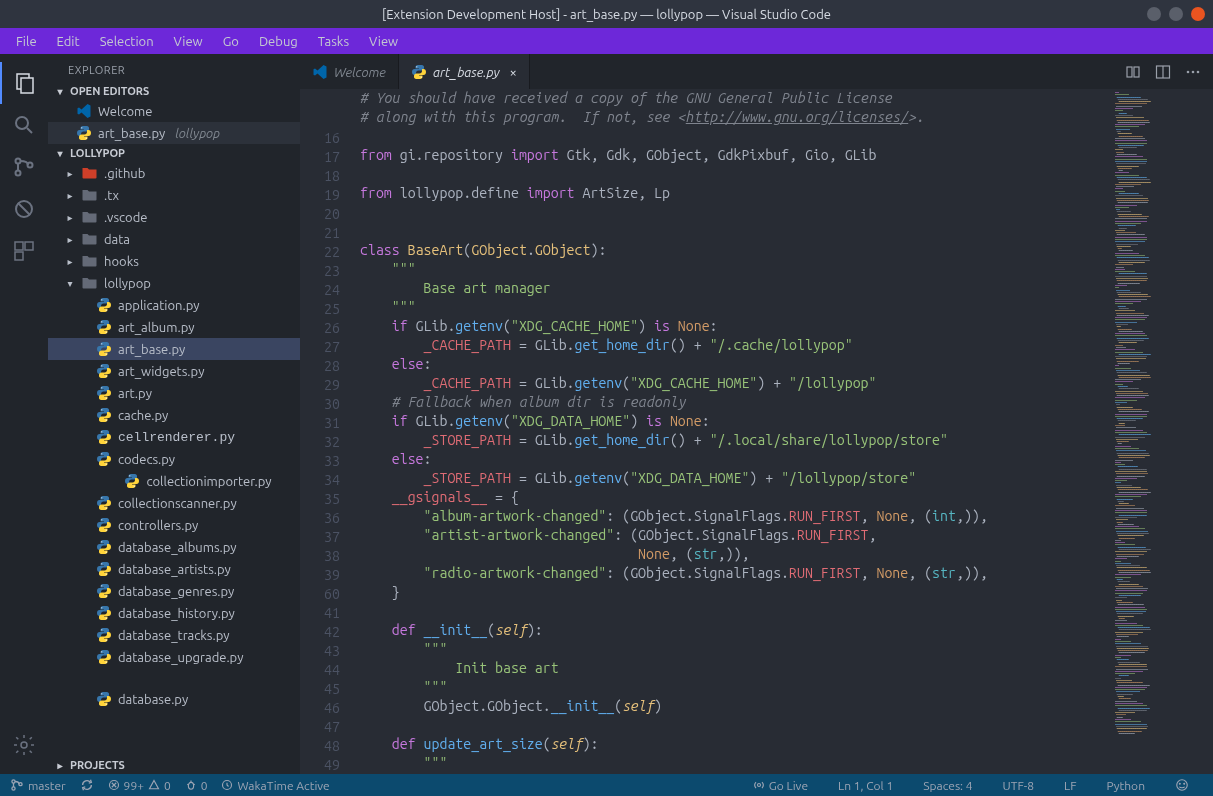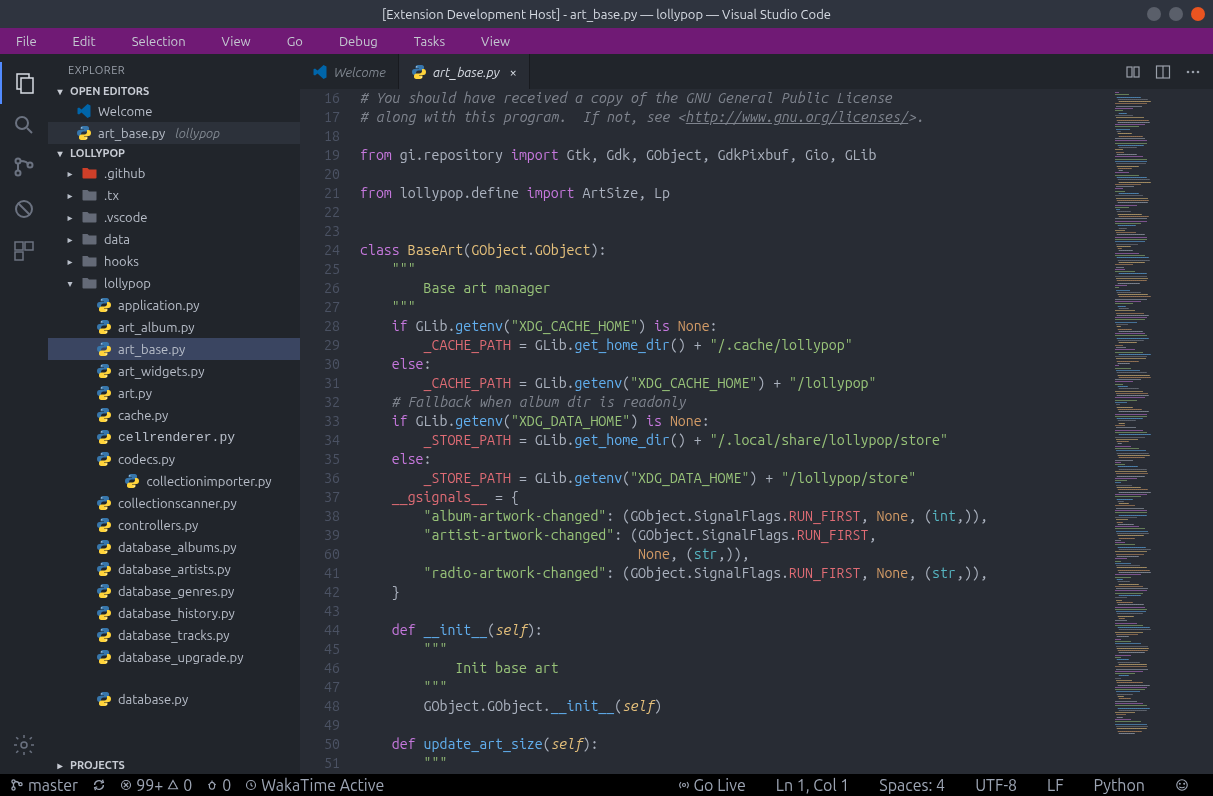--- a/index.html
+++ b/index.html
@@ -24,11 +24,11 @@
 .win-btn.close { background: #e95420; }
 .menubar {
   height: 26px;
-  background: #701a75;
+  background: #6d28d9;
   display: flex;
   align-items: center;
   padding-left: 8px;
-  gap: 20px;
+  gap: 4px;
   color: #c4c9d1;
   font-size: 13px;
   text-align: center;

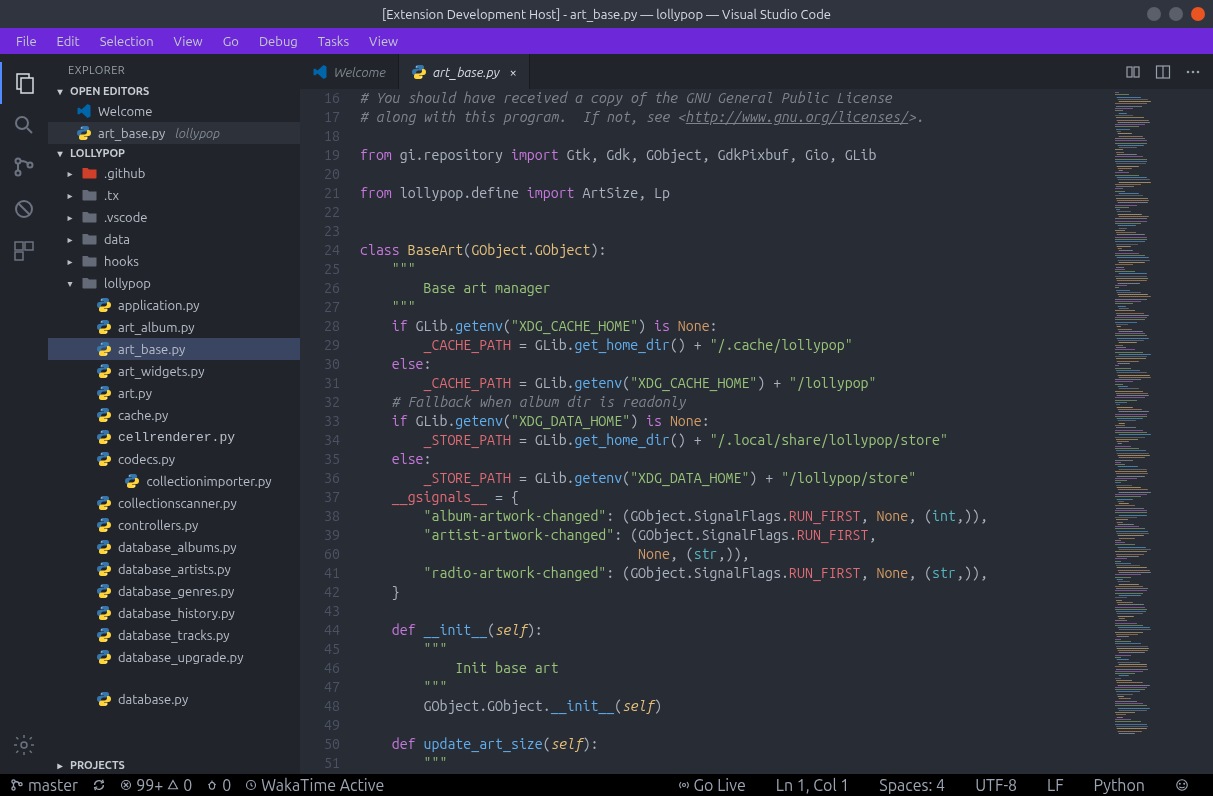--- a/index.html
+++ b/index.html
@@ -99,7 +99,7 @@
 .tab.active { background: #282c34; color: #d7dce4; }
 .tab-actions { margin-left: auto; display: flex; align-items: center; gap: 14px; padding-right: 12px; color: #9aa0aa; }
 .editor-body { flex: 1; display: flex; font-family: "Ubuntu Mono", "Consolas", monospace; font-size: 14.2px; line-height: 19px; overflow: hidden; }
-.gutter { width: 60px; text-align: right; color: #4b5263; padding-right: 20px; padding-top: 0; }
+.gutter { width: 60px; text-align: right; color: #4b5263; padding-right: 20px; padding-top: 0; margin-top: 40px; }
 .gutter div { height: 19px; }
 .code { flex: 1; color: #abb2bf; white-space: pre; overflow: hidden; }
 .code-line { height: 19px; }

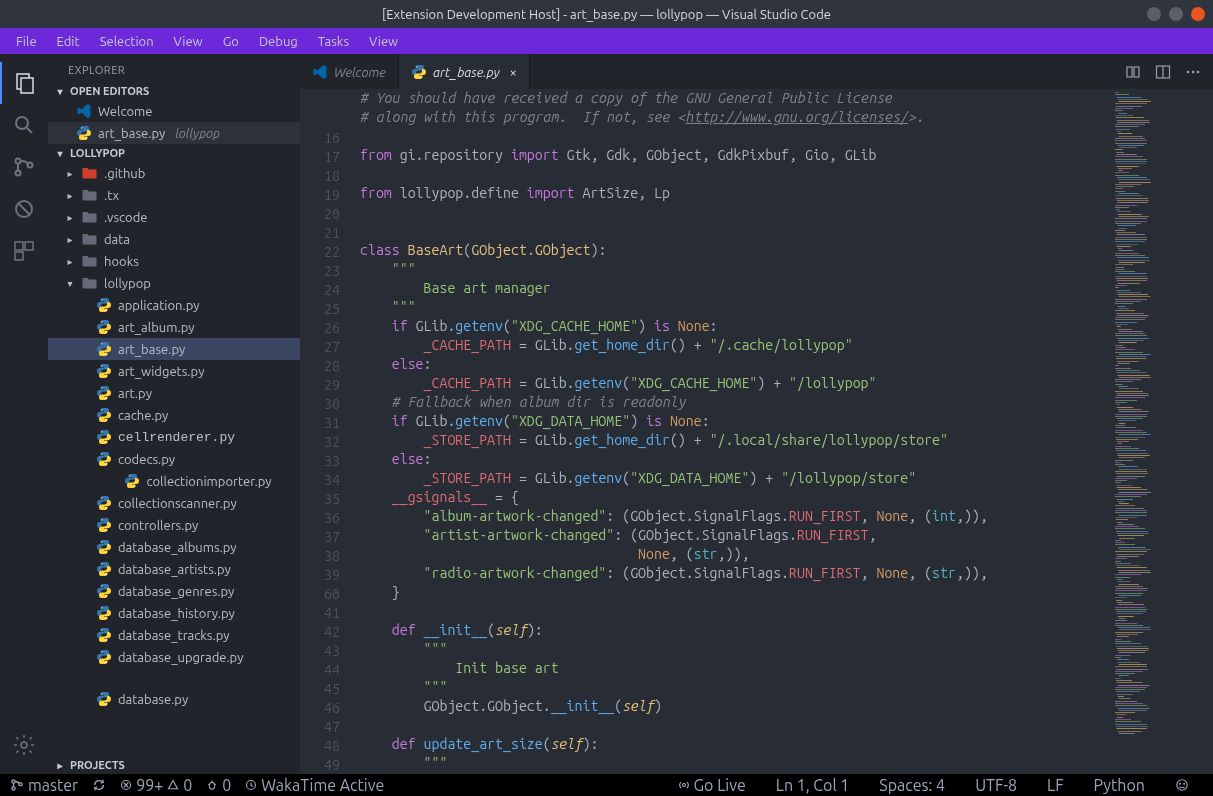--- a/index.html
+++ b/index.html
@@ -117,10 +117,10 @@
 .minimap-line { height: 2.3px; white-space: pre; }
 .statusbar {
   height: 22px;
-  background: #000000;
+  background: #0c4a6e;
   display: flex;
   align-items: center;
-  font-size: 16px;
+  font-size: 12px;
   color: #9da5b4;
   padding: 0 10px;
 }

